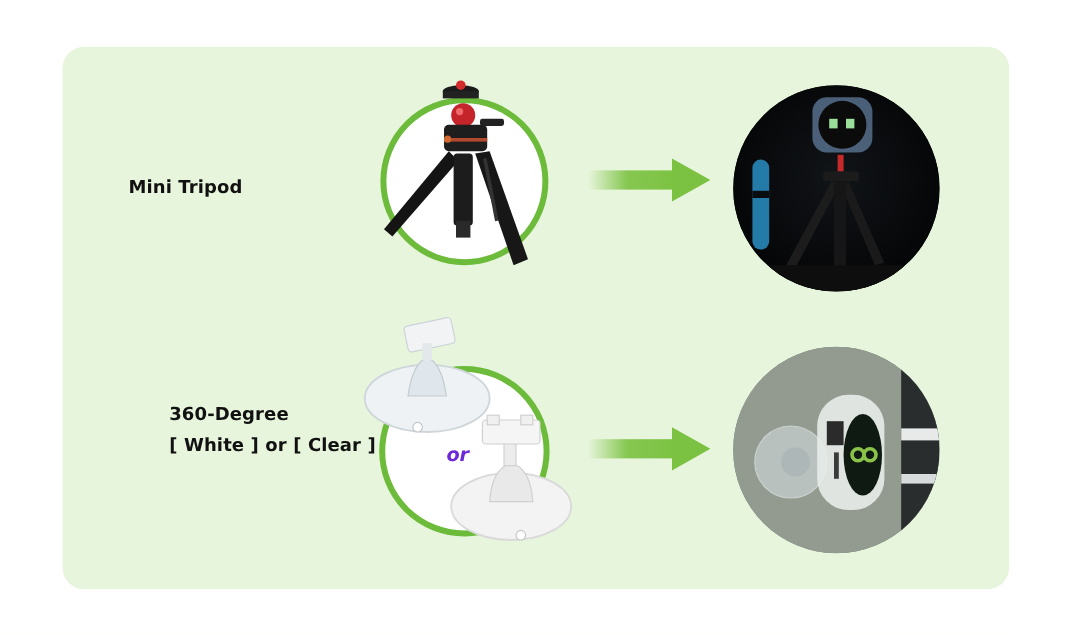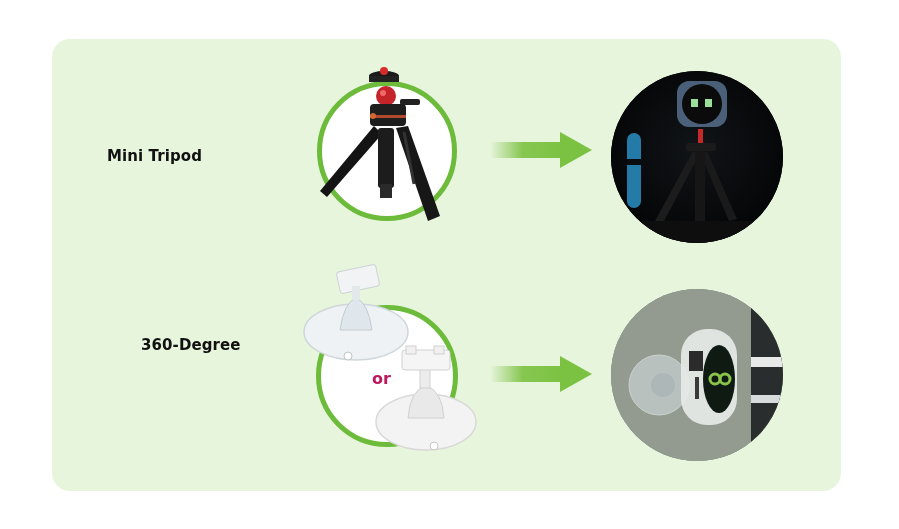--- a/index.html
+++ b/index.html
@@ -110,6 +110,7 @@
 
 <div class="label label-2">
   <div>360-Degree</div>
+  <div>[ White ] or [ Clear ]</div>
 </div>
 
 <div class="ring ring-2"></div>

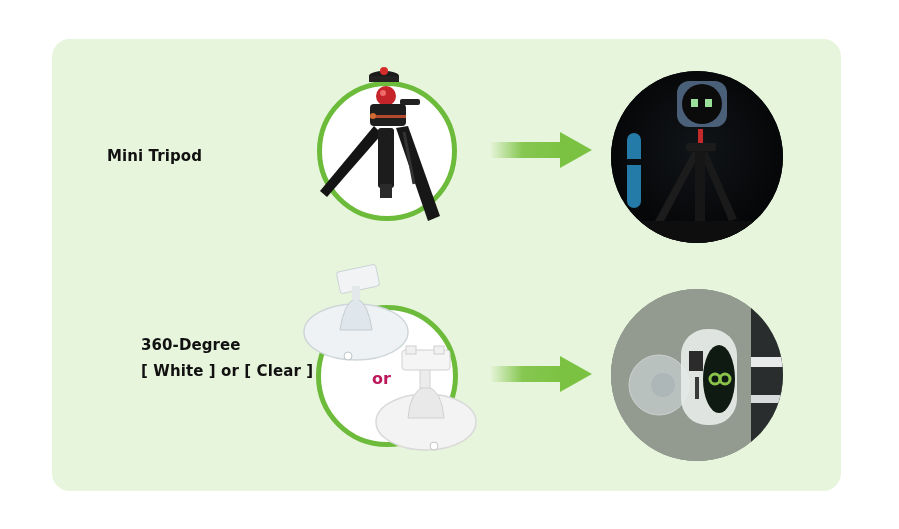--- a/index.html
+++ b/index.html
@@ -36,7 +36,7 @@
     .photo-2 { left: 611px; top: 289px; width: 172px; height: 172px; background: #8d968c; }
 
     .or-text {
-      position: absolute; left: 372px; top: 369px; color: #be185d; font-weight: bold; font-size: 16px;
+      position: absolute; left: 372px; top: 369px; color: #6d28d9; font-weight: bold; font-size: 16px; font-style: italic;
     }
     svg { display: block; }
   </style>

